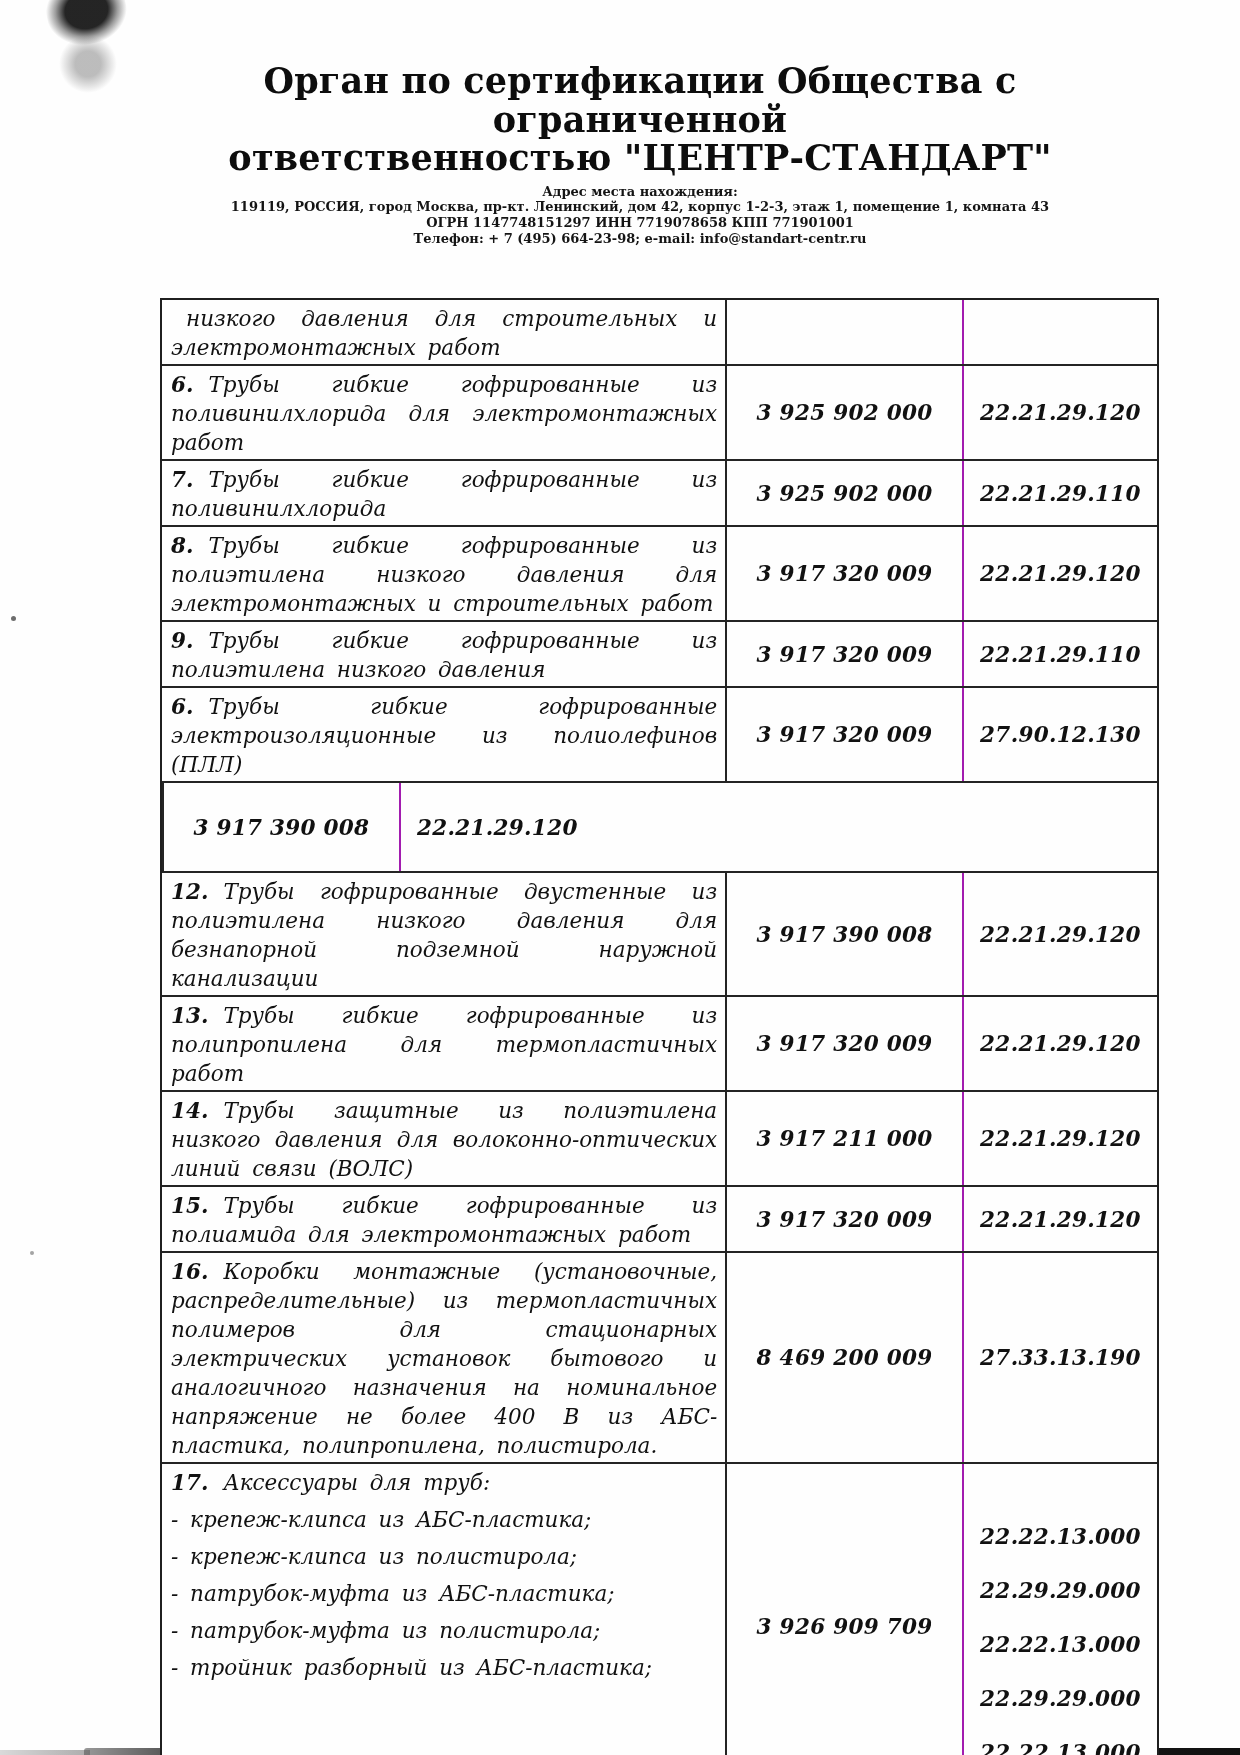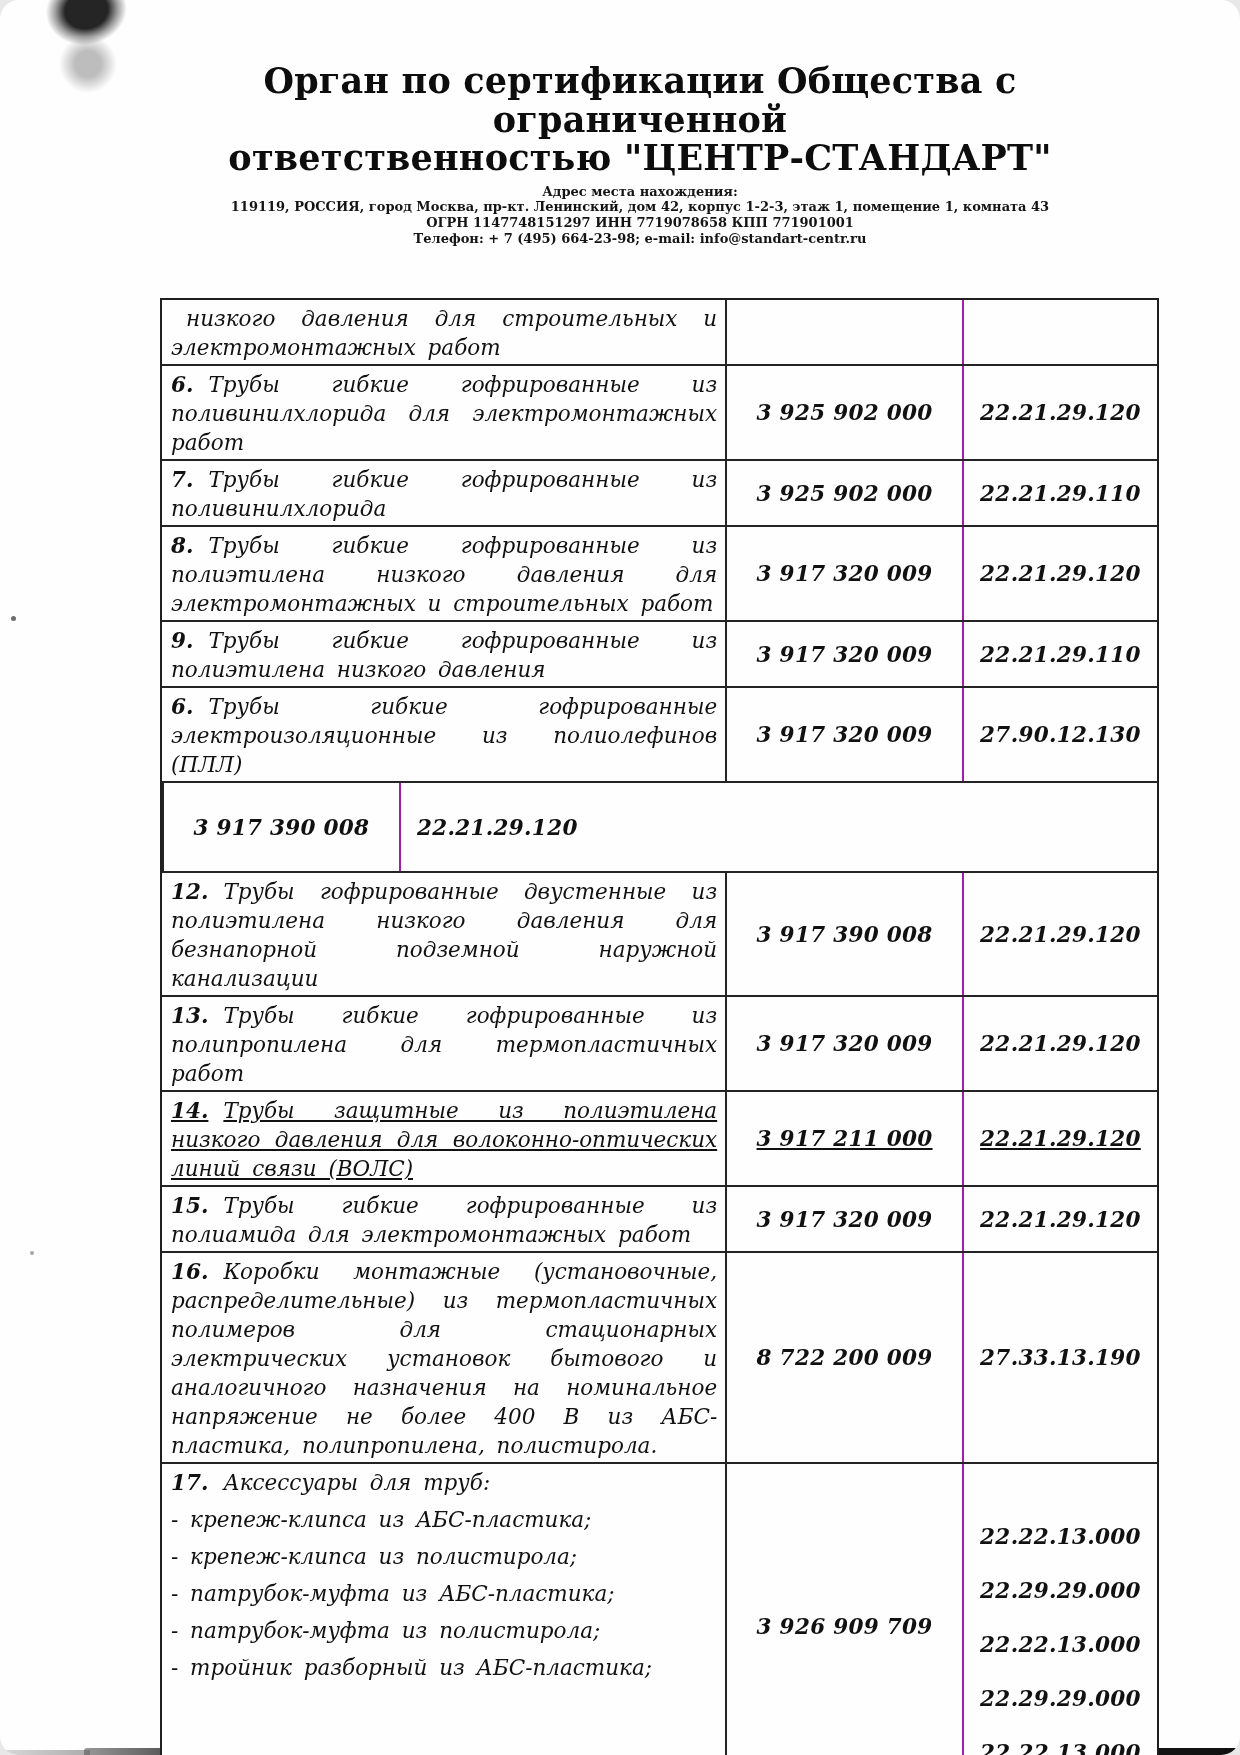--- a/index.html
+++ b/index.html
@@ -12,7 +12,6 @@
     overflow: hidden;
     font-family: "DejaVu Serif", "Liberation Serif", serif;
     color: #111;
-    border-radius: 19px;
   }
 
   

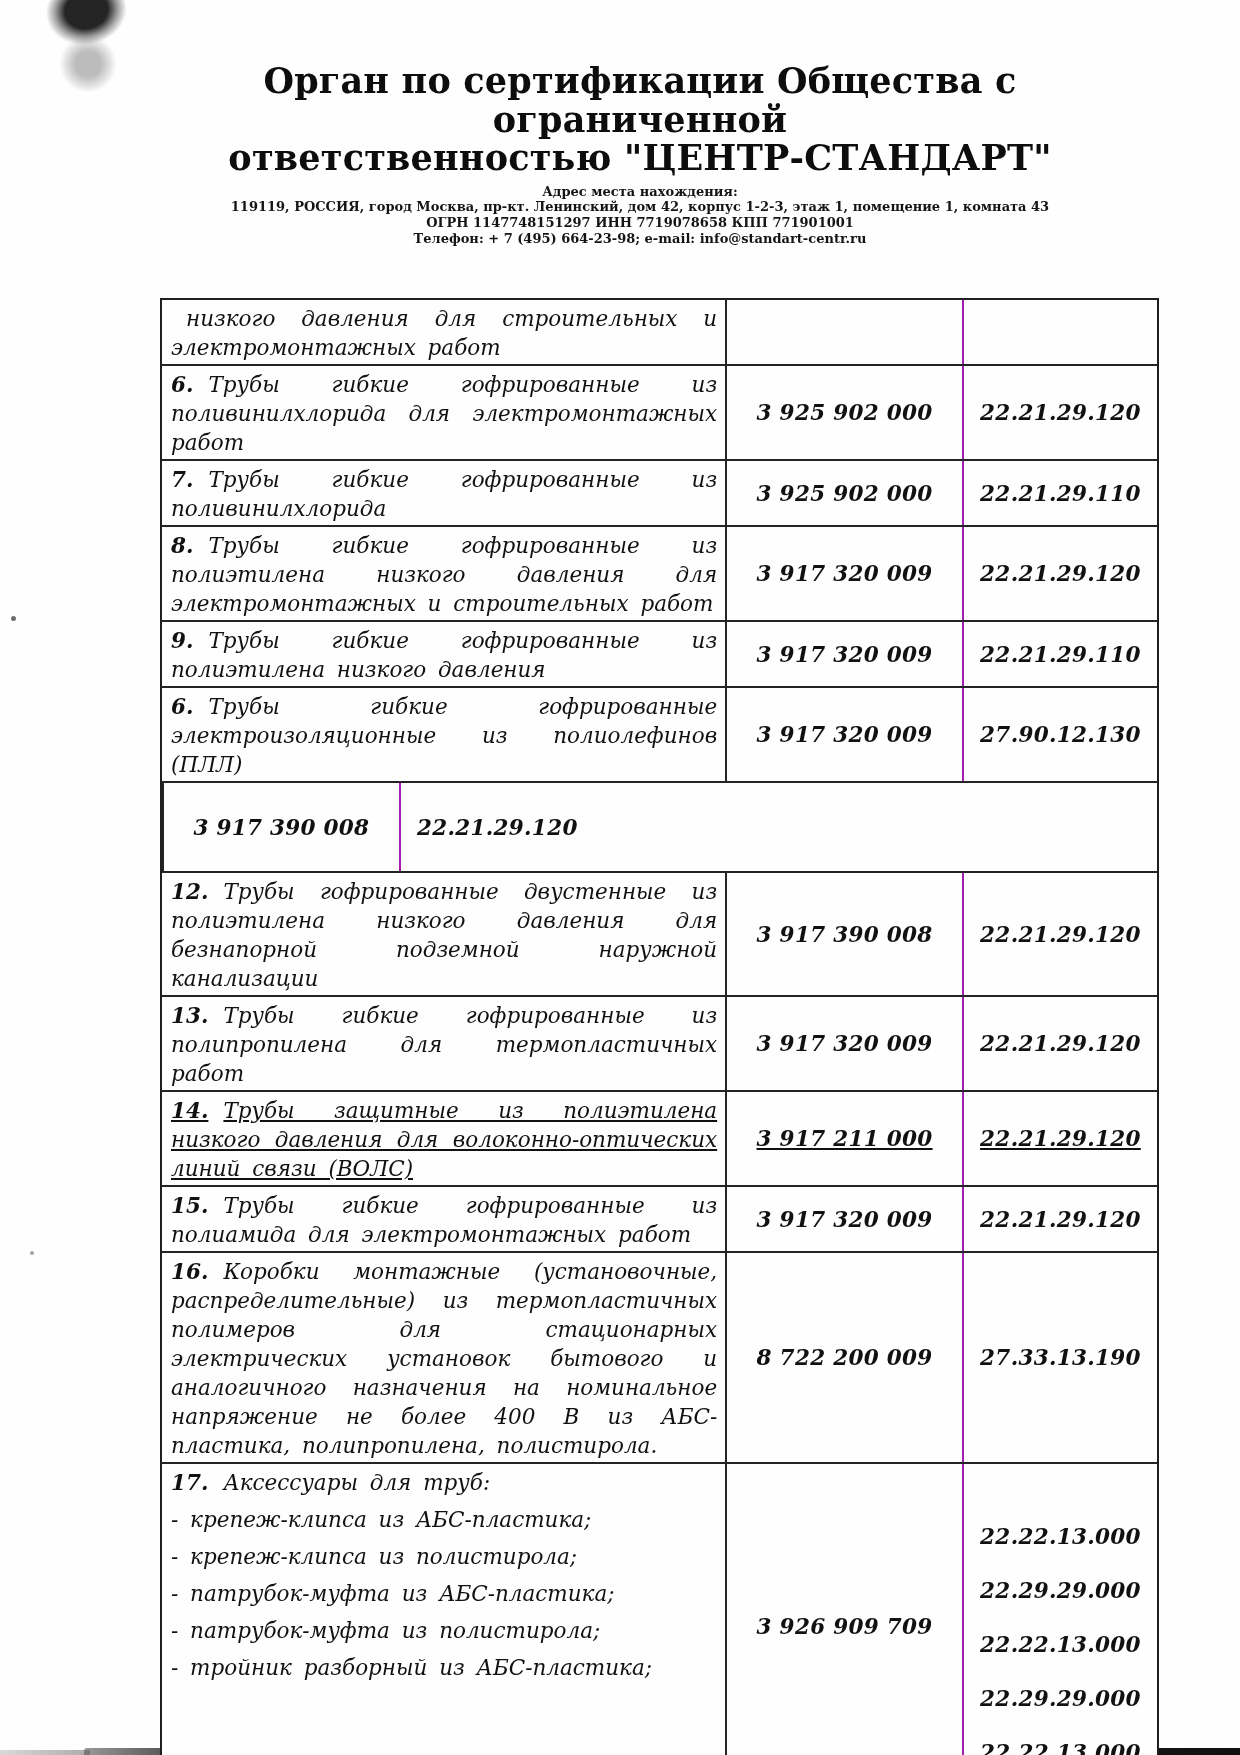--- a/index.html
+++ b/index.html
@@ -76,7 +76,7 @@
   .rh6  { min-height: 88px;  }
   .rh7  { min-height: 85px;  }
   .rh8  { min-height: 58px;  }
-  .rh9  { min-height: 85px; text-decoration: underline;  }
+  .rh9  { min-height: 85px;  }
   .rh10 { min-height: 58px;  }
   .rh11 { min-height: 171px; }
   .rh12 { min-height: 324px; }

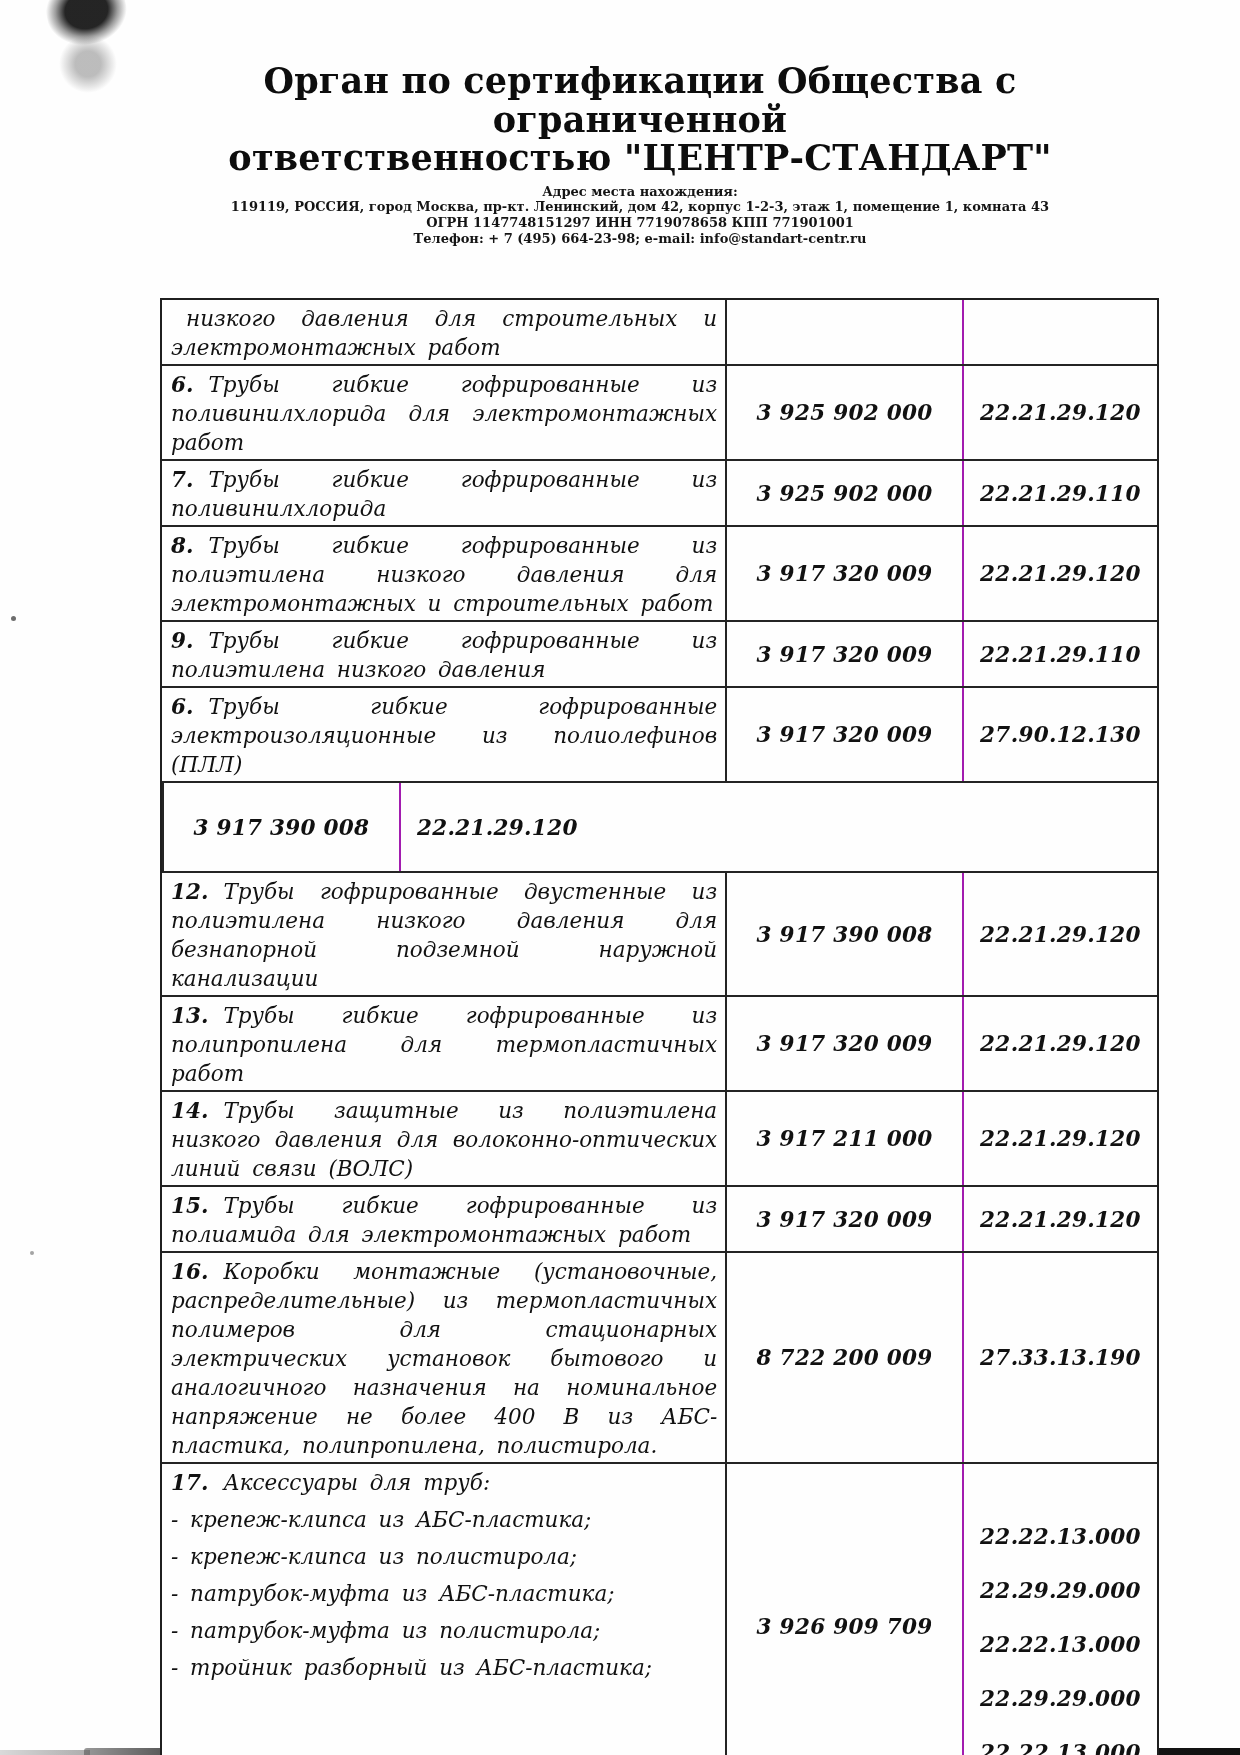--- a/index.html
+++ b/index.html
@@ -225,7 +225,7 @@
 
     <div class="row rh11">
       <div class="cell desc"><span class="num">16.</span><span>Коробки монтажные (установочные, распределительные) из термопластичных полимеров для стационарных электрических установок бытового и аналогичного назначения на номинальное напряжение не более 400 В из АБС-пластика, полипропилена, полистирола.</span></div>
-      <div class="cell codecell">8 722 200 009</div>
+      <div class="cell codecell">8 469 200 009</div>
       <div class="cell okpdcell">27.33.13.190</div>
     </div>
 

